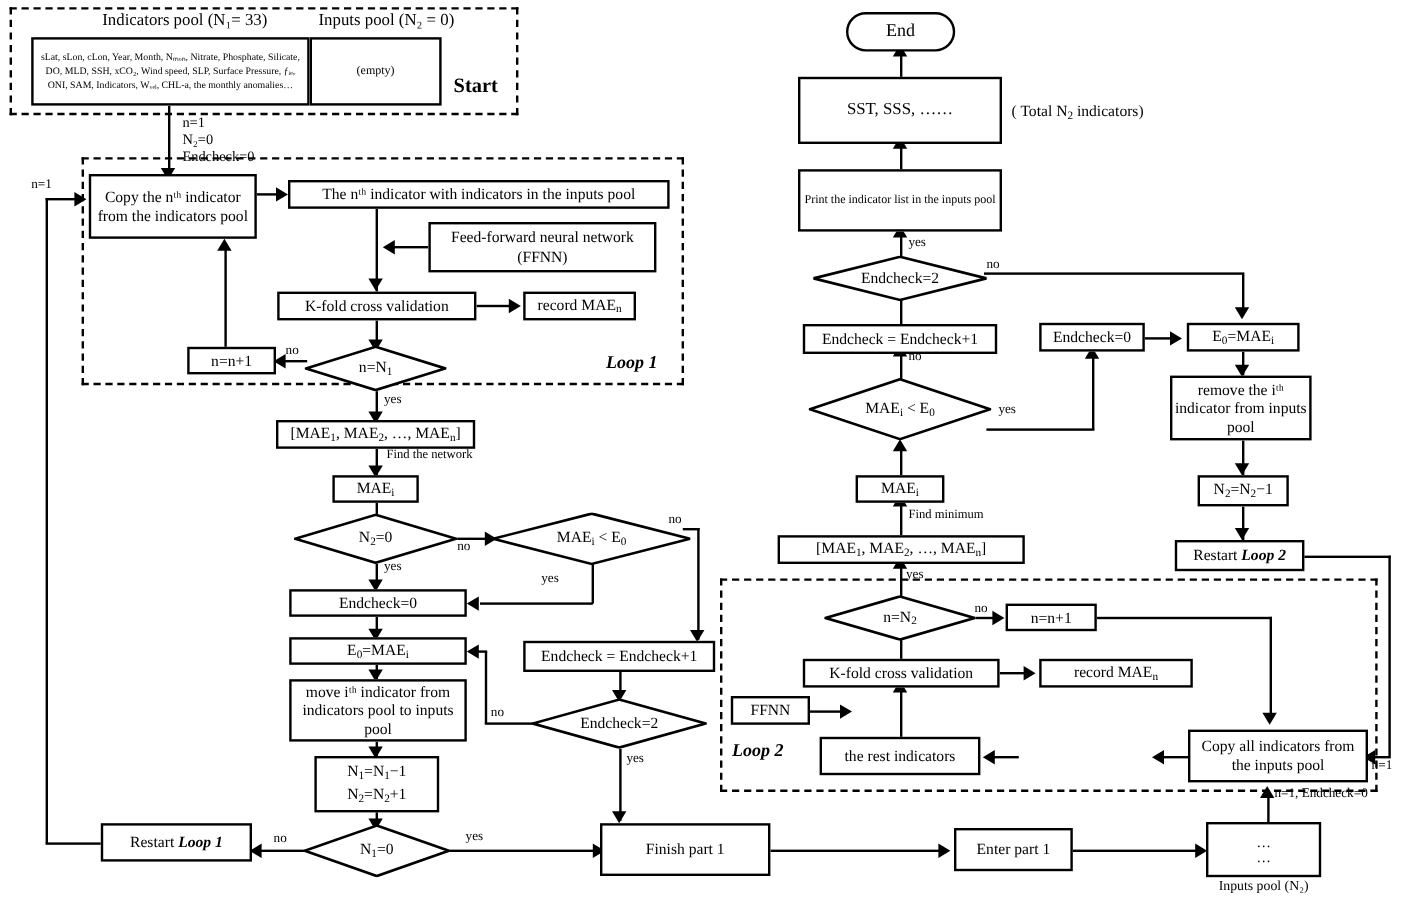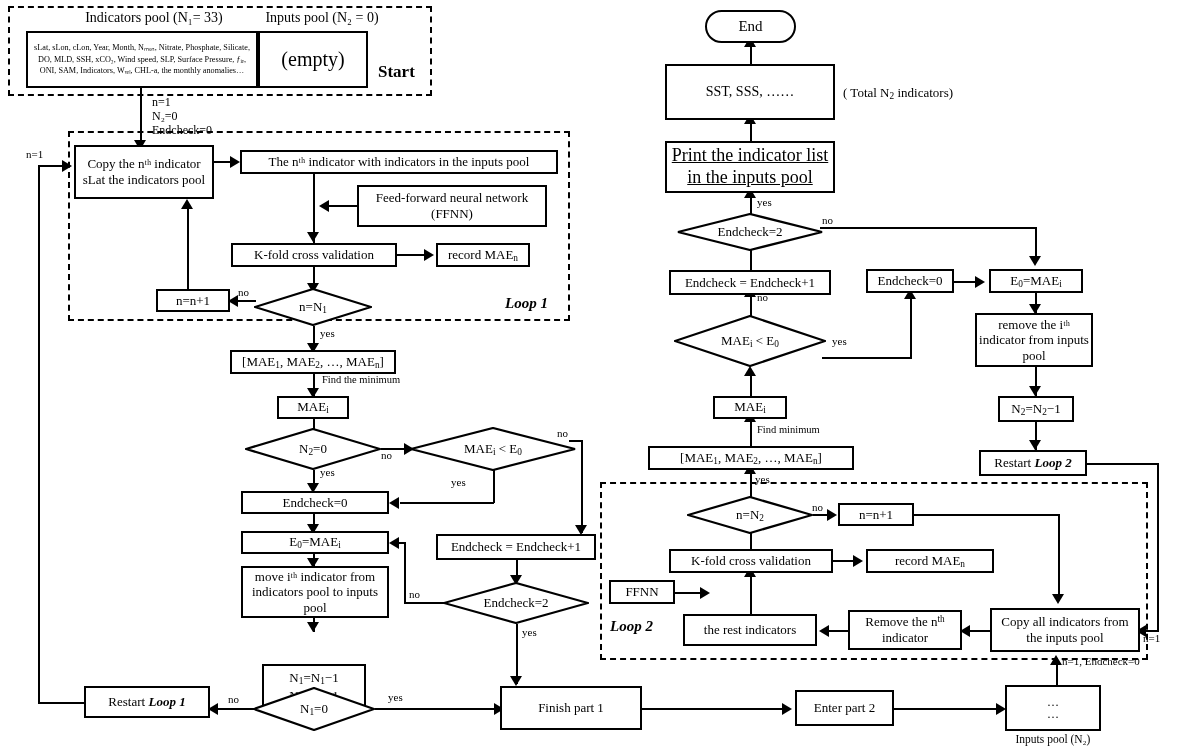--- a/index.html
+++ b/index.html
@@ -55,7 +55,7 @@
   <div class="node box" style="left:26px;top:31px;width:232px;height:57px;padding:2px 4px;font-size:8.2px;line-height:1.45;">
     <span>sLat, sLon, cLon, Year, Month, Nₘₒₙ, Nitrate, Phosphate, Silicate, DO, MLD, SSH, xCO₂, Wind speed, SLP, Surface Pressure, ƒᵢₑ, ONI, SAM, Indicators, Wᵥₑₗ, CHL-a, the monthly anomalies…</span>
   </div>
-  <div class="node box" style="left:258px;top:31px;width:110px;height:57px;font-size:20px;justify-content:center;">
+  <div class="node box" style="left:258px;top:31px;width:110px;height:57px;font-size:10px;justify-content:center;">
     <span>(empty)</span>
   </div>
 

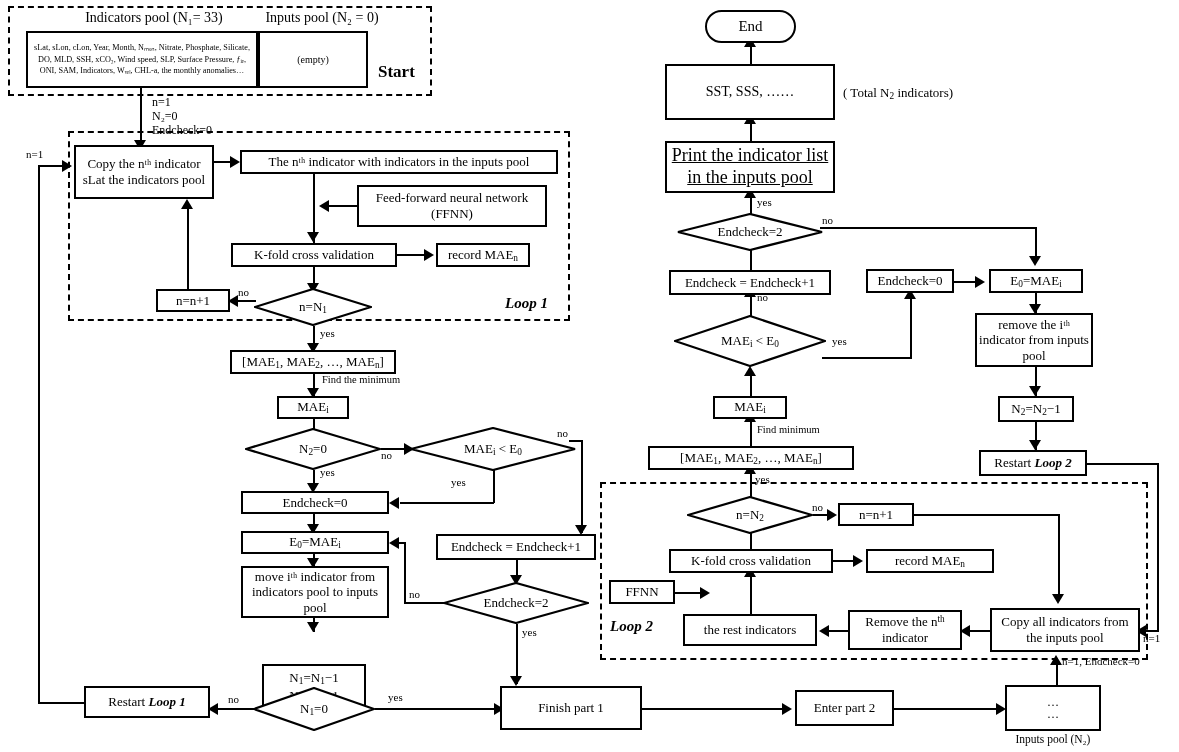--- a/index.html
+++ b/index.html
@@ -73,7 +73,7 @@
   </div>
 
   <div class="node box" style="left:74px;top:145px;width:140px;height:54px;font-size:13px;line-height:1.22;padding:0 3px;">
-    <span>Copy the nᵗʰ indicator sLat the indicators pool</span>
+    <span>Copy the nᵗʰ indicator from the indicators pool</span>
   </div>
 
   <div class="node box" style="left:240px;top:150px;width:318px;height:24px;font-size:13px;">

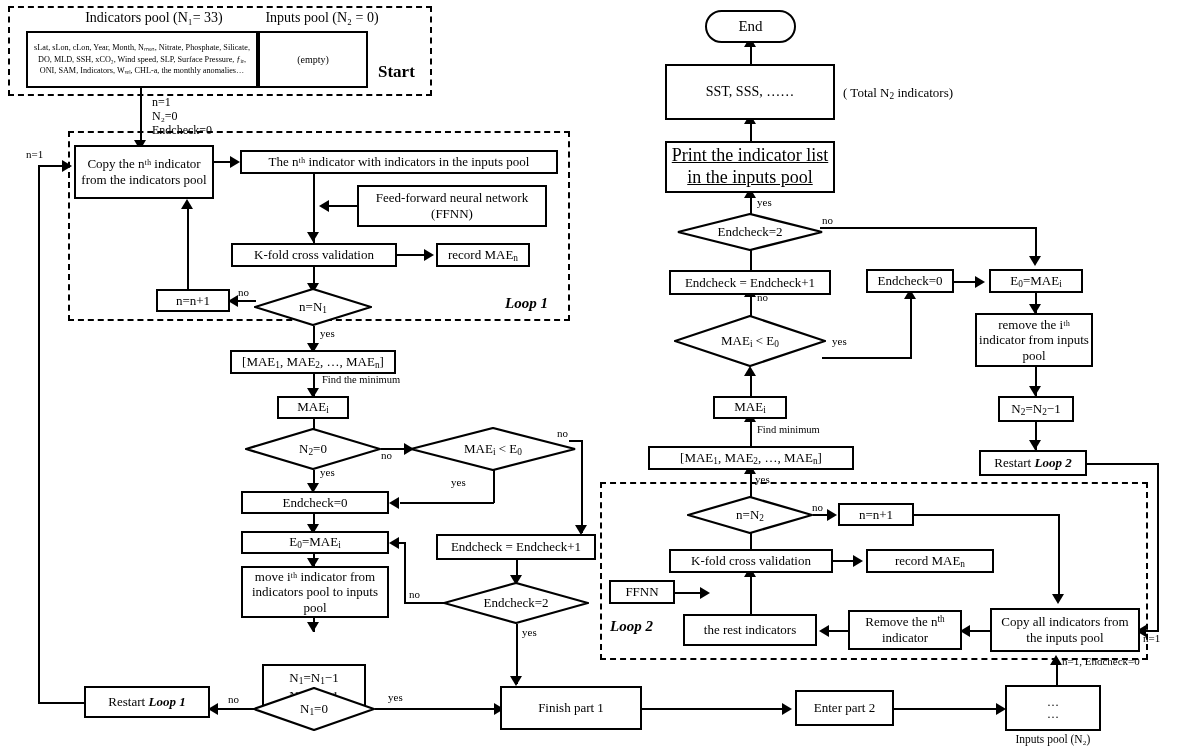--- a/index.html
+++ b/index.html
@@ -452,7 +452,7 @@
   <div class="lbl" style="left:757px;top:196px;font-size:11px;">
     <span>yes</span></div>
 
-  <div class="node box" style="left:665px;top:141px;width:170px;height:52px;font-size:18px;line-height:1.22;text-decoration:underline;">
+  <div class="node box" style="left:665px;top:141px;width:170px;height:52px;font-size:10px;line-height:1.22;">
     <span>Print the indicator list in the inputs pool</span>
   </div>
   <div class="ln vl" style="left:750px;top:120px;height:22px;"></div>

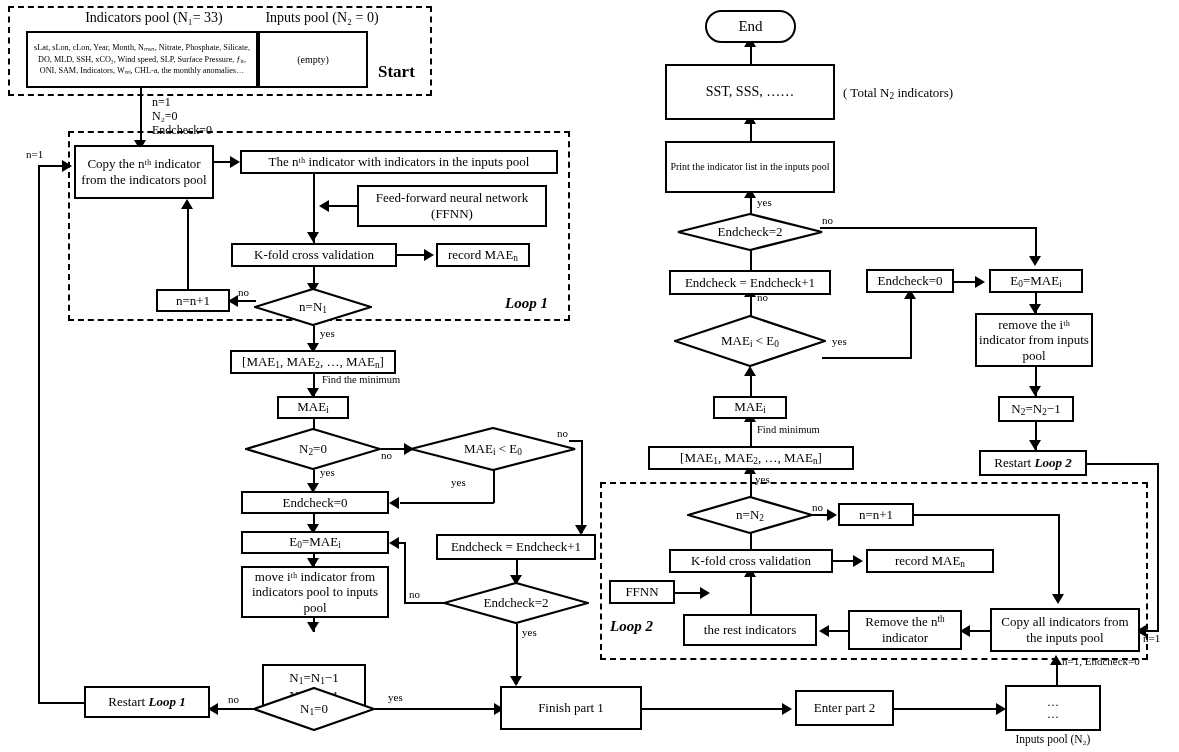--- a/index.html
+++ b/index.html
@@ -136,7 +136,7 @@
   <div class="ln vl" style="left:313px;top:374px;height:22px;"></div>
   <div class="arw ad" style="left:307px;top:388px;"></div>
   <div class="lbl" style="left:322px;top:374px;font-size:10.5px;">
-    <span>Find the minimum</span></div>
+    <span>Find the network</span></div>
 
   <div class="node box" style="left:277px;top:396px;width:72px;height:23px;font-size:13px;">
     <span>MAE<sub>i</sub></span>

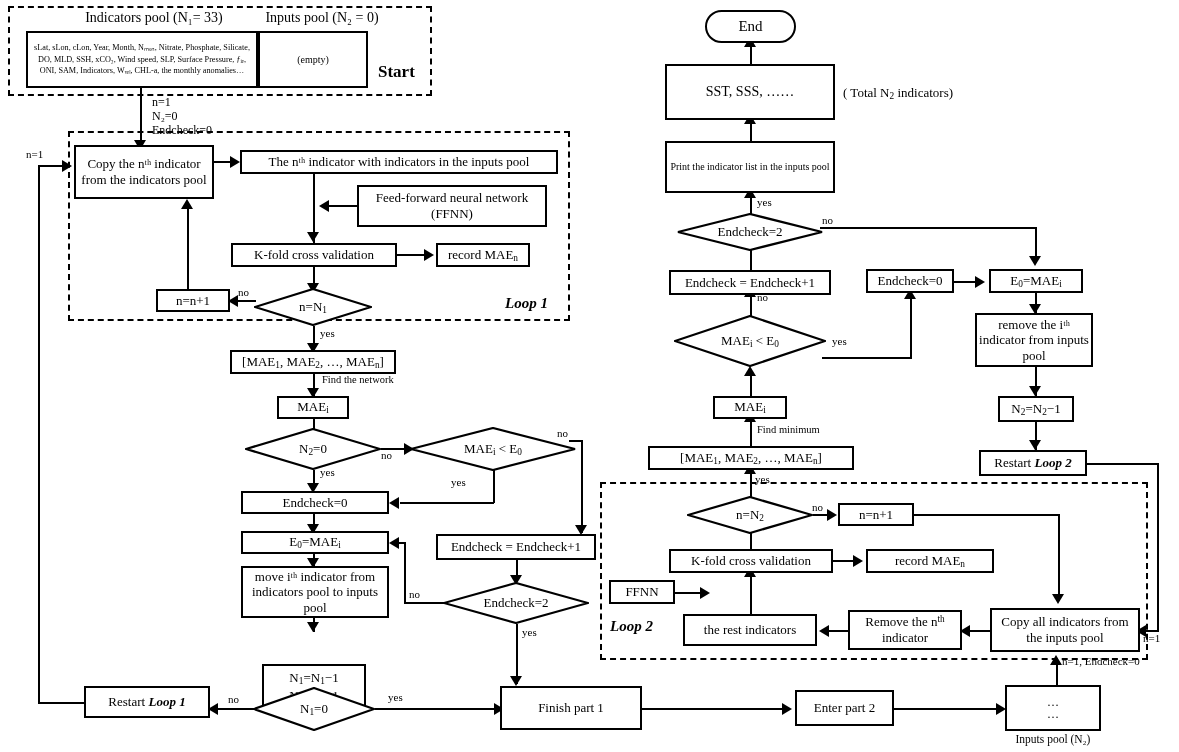--- a/index.html
+++ b/index.html
@@ -298,9 +298,6 @@
   <div class="node box" style="left:990px;top:608px;width:150px;height:44px;font-size:13px;line-height:1.2;">
     <span>Copy all indicators from the inputs pool</span>
   </div>
-  <div class="node box" style="left:848px;top:610px;width:114px;height:40px;font-size:13px;line-height:1.2;">
-    <span>Remove the n<sup>th</sup> indicator</span>
-  </div>
   <div class="node box" style="left:683px;top:614px;width:134px;height:32px;font-size:13px;">
     <span>the rest indicators</span>
   </div>

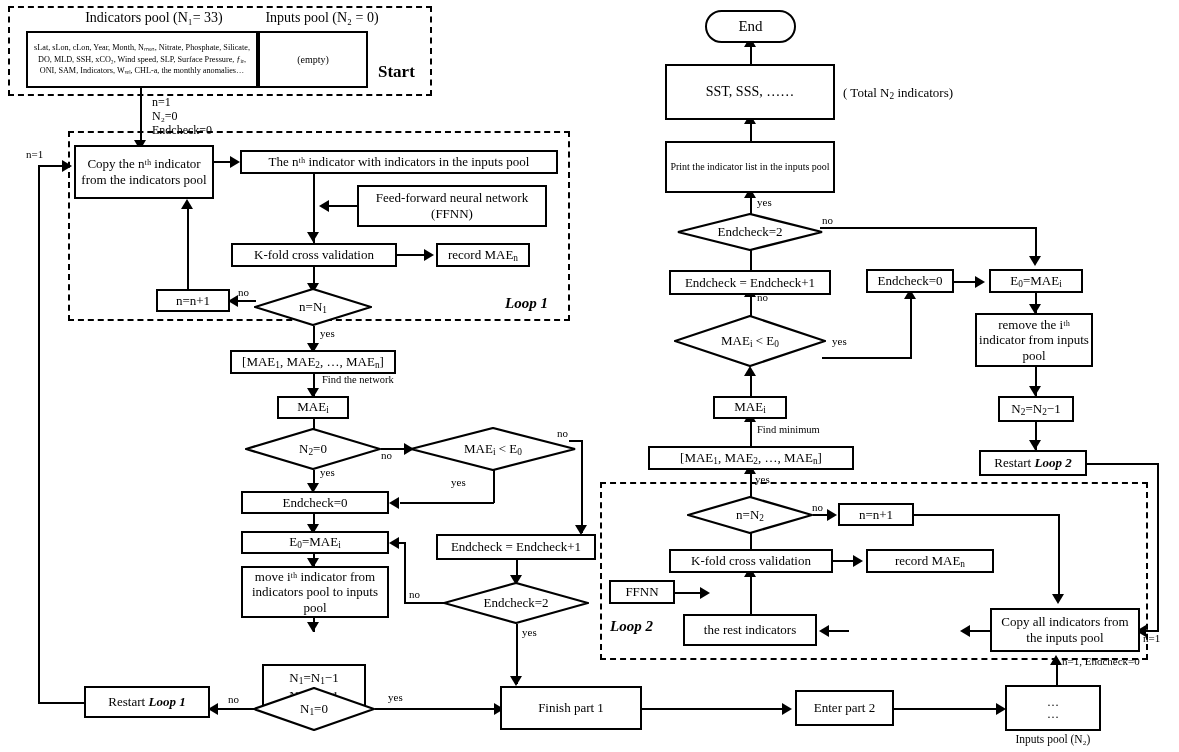--- a/index.html
+++ b/index.html
@@ -229,7 +229,7 @@
   <div class="lbl" style="left:522px;top:626px;font-size:11px;">
     <span>yes</span></div>
 
-  <div class="node box" style="left:262px;top:630px;width:104px;height:47px;font-size:13px;line-height:1.2;flex-direction:column;margin-top:34px;">
+  <div class="node box" style="left:262px;top:630px;width:104px;height:47px;font-size:13px;line-height:1.2;flex-direction:column;">
     <span>N<sub>1</sub>=N<sub>1</sub>−1</span>
     <span>N<sub>2</sub>=N<sub>2</sub>+1</span>
   </div>

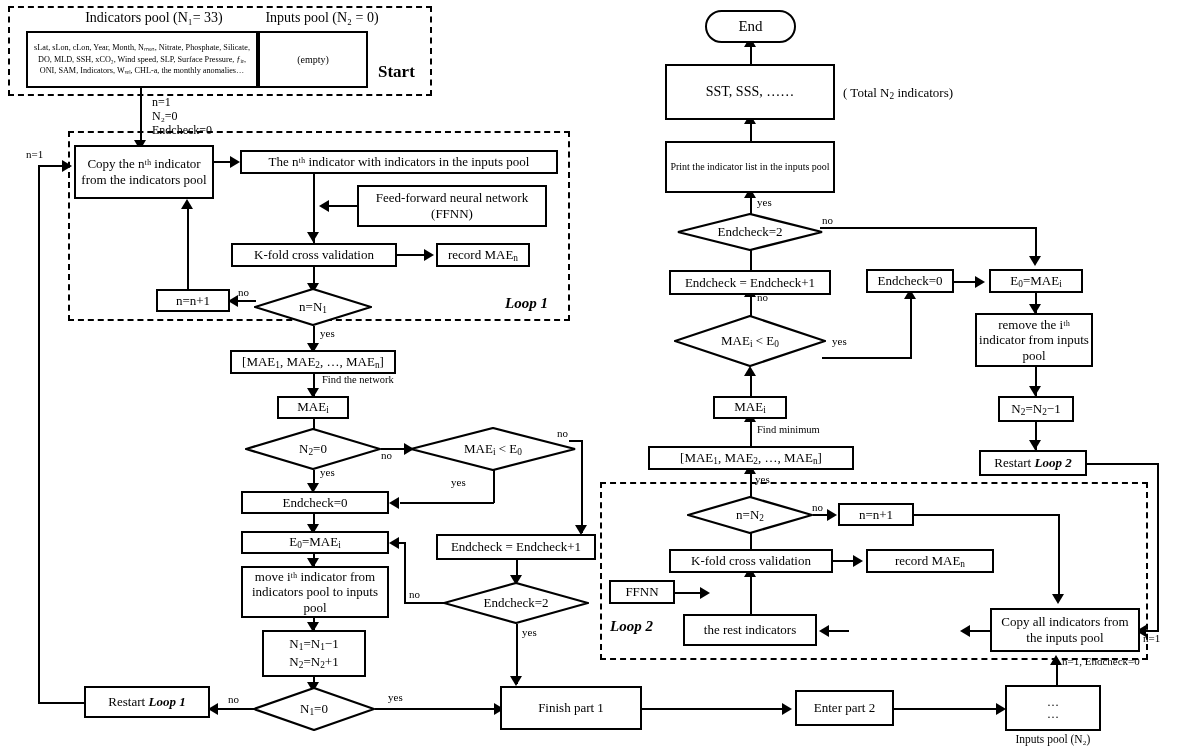--- a/index.html
+++ b/index.html
@@ -271,7 +271,7 @@
     <span>Finish part 1</span>
   </div>
   <div class="node box" style="left:795px;top:690px;width:99px;height:36px;font-size:13px;">
-    <span>Enter  part 2</span>
+    <span>Enter  part 1</span>
   </div>
   <div class="ln hl" style="left:642px;top:708px;width:144px;"></div>
   <div class="arw ar" style="left:782px;top:703px;"></div>

